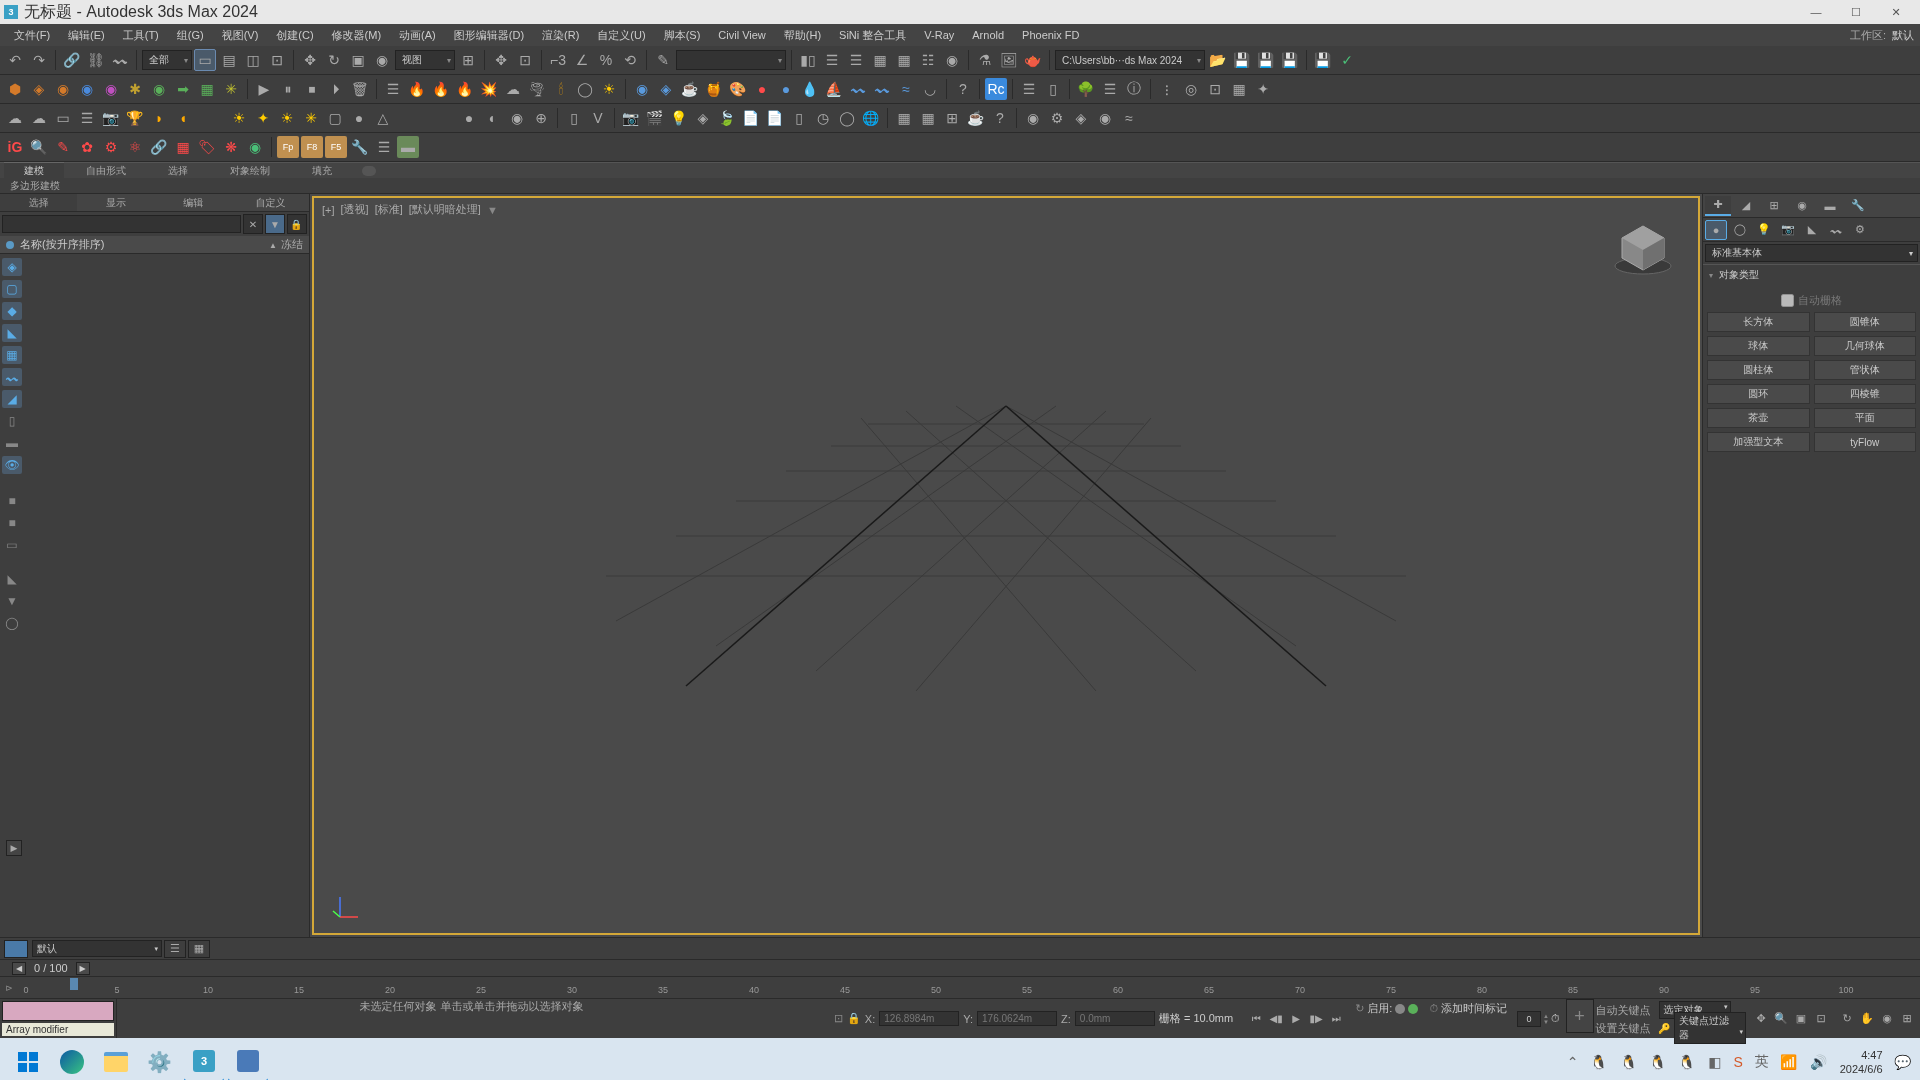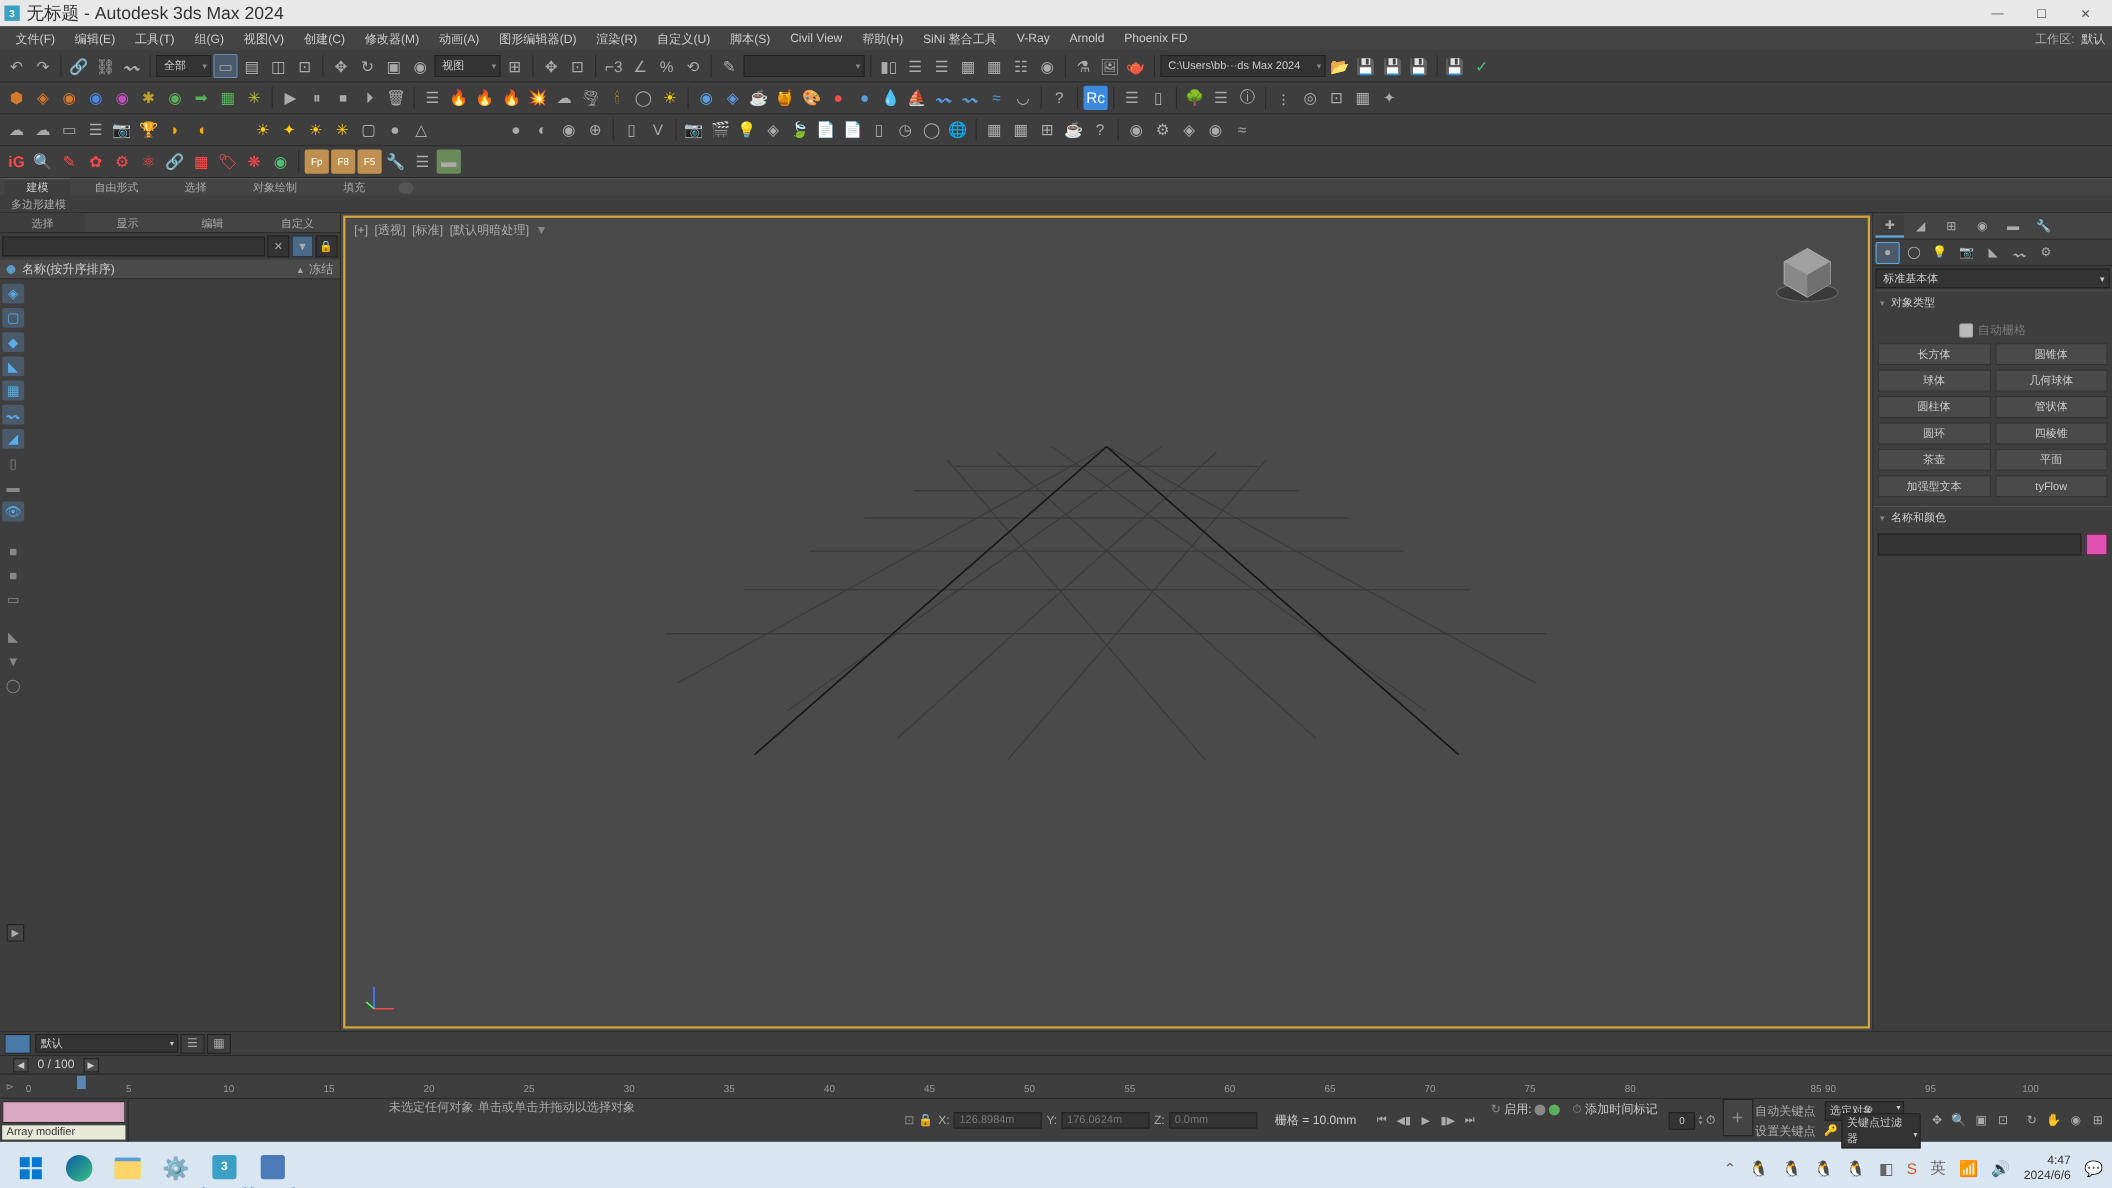--- a/index.html
+++ b/index.html
@@ -487,15 +487,6 @@
           </div>
       </div>
     </div>
-    <div class="section">
-      <div class="shdr">名称和颜色</div>
-      <div class="sbody">
-        <div class="colorrow">
-          <input type="text" style="">
-          <div class="swatch"></div>
-        </div>
-      </div>
-    </div>
   </div>
 </div>
 

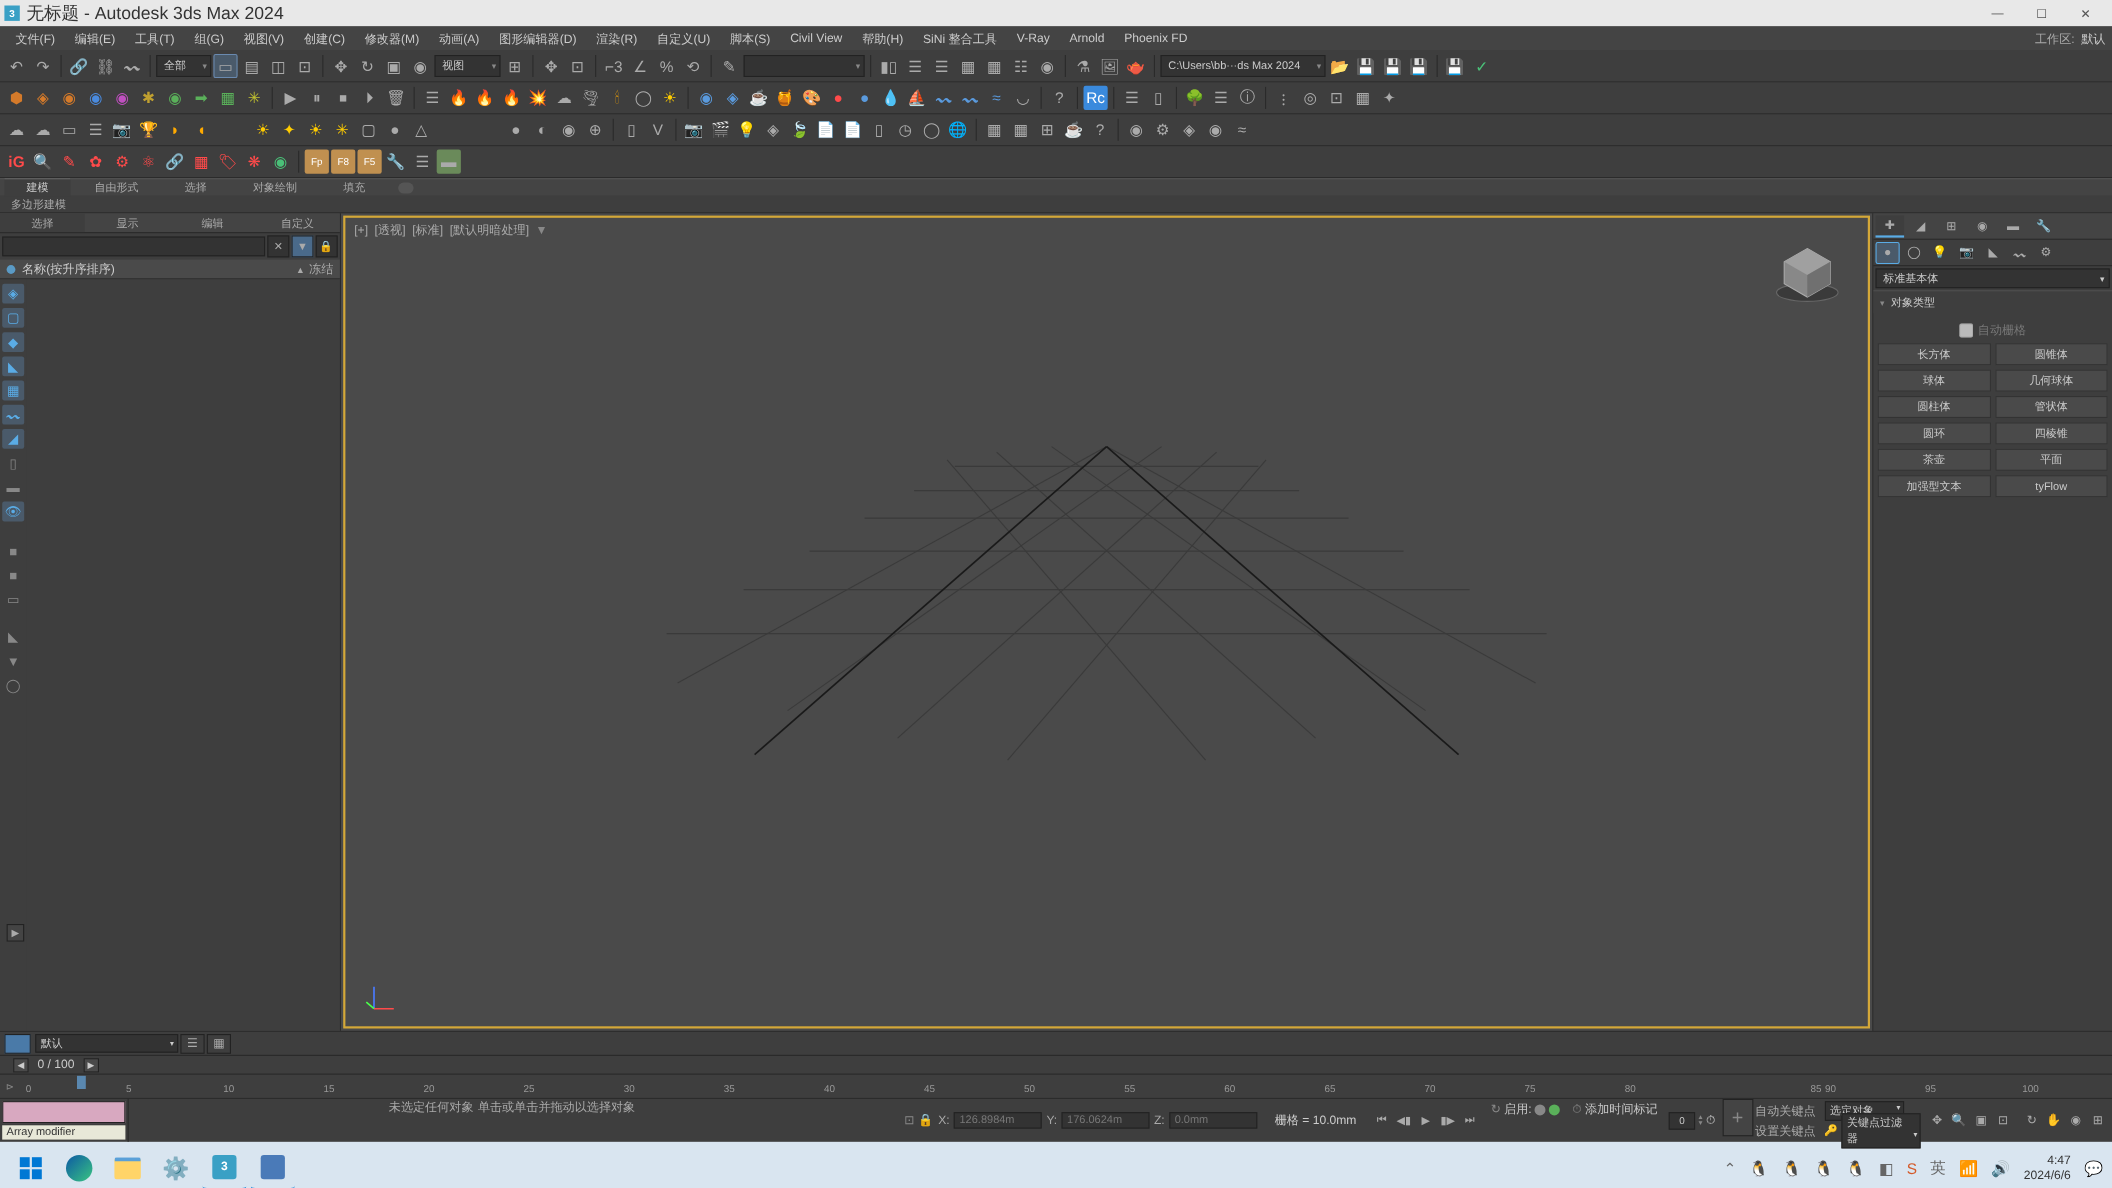--- a/index.html
+++ b/index.html
@@ -526,7 +526,7 @@
       <div class="tick" style="left: 1282px;">70</div>
       <div class="tick" style="left: 1373px;">75</div>
       <div class="tick" style="left: 1464px;">80</div>
-      <div class="tick" style="left: 1633px; text-align: right;">85</div>
+      <div class="tick" style="left: 1555px; text-align: right;">85</div>
       <div class="tick" style="left: 1646px;">90</div>
       <div class="tick" style="left: 1737px;">95</div>
       <div class="tick" style="left: 1828px;">100</div>

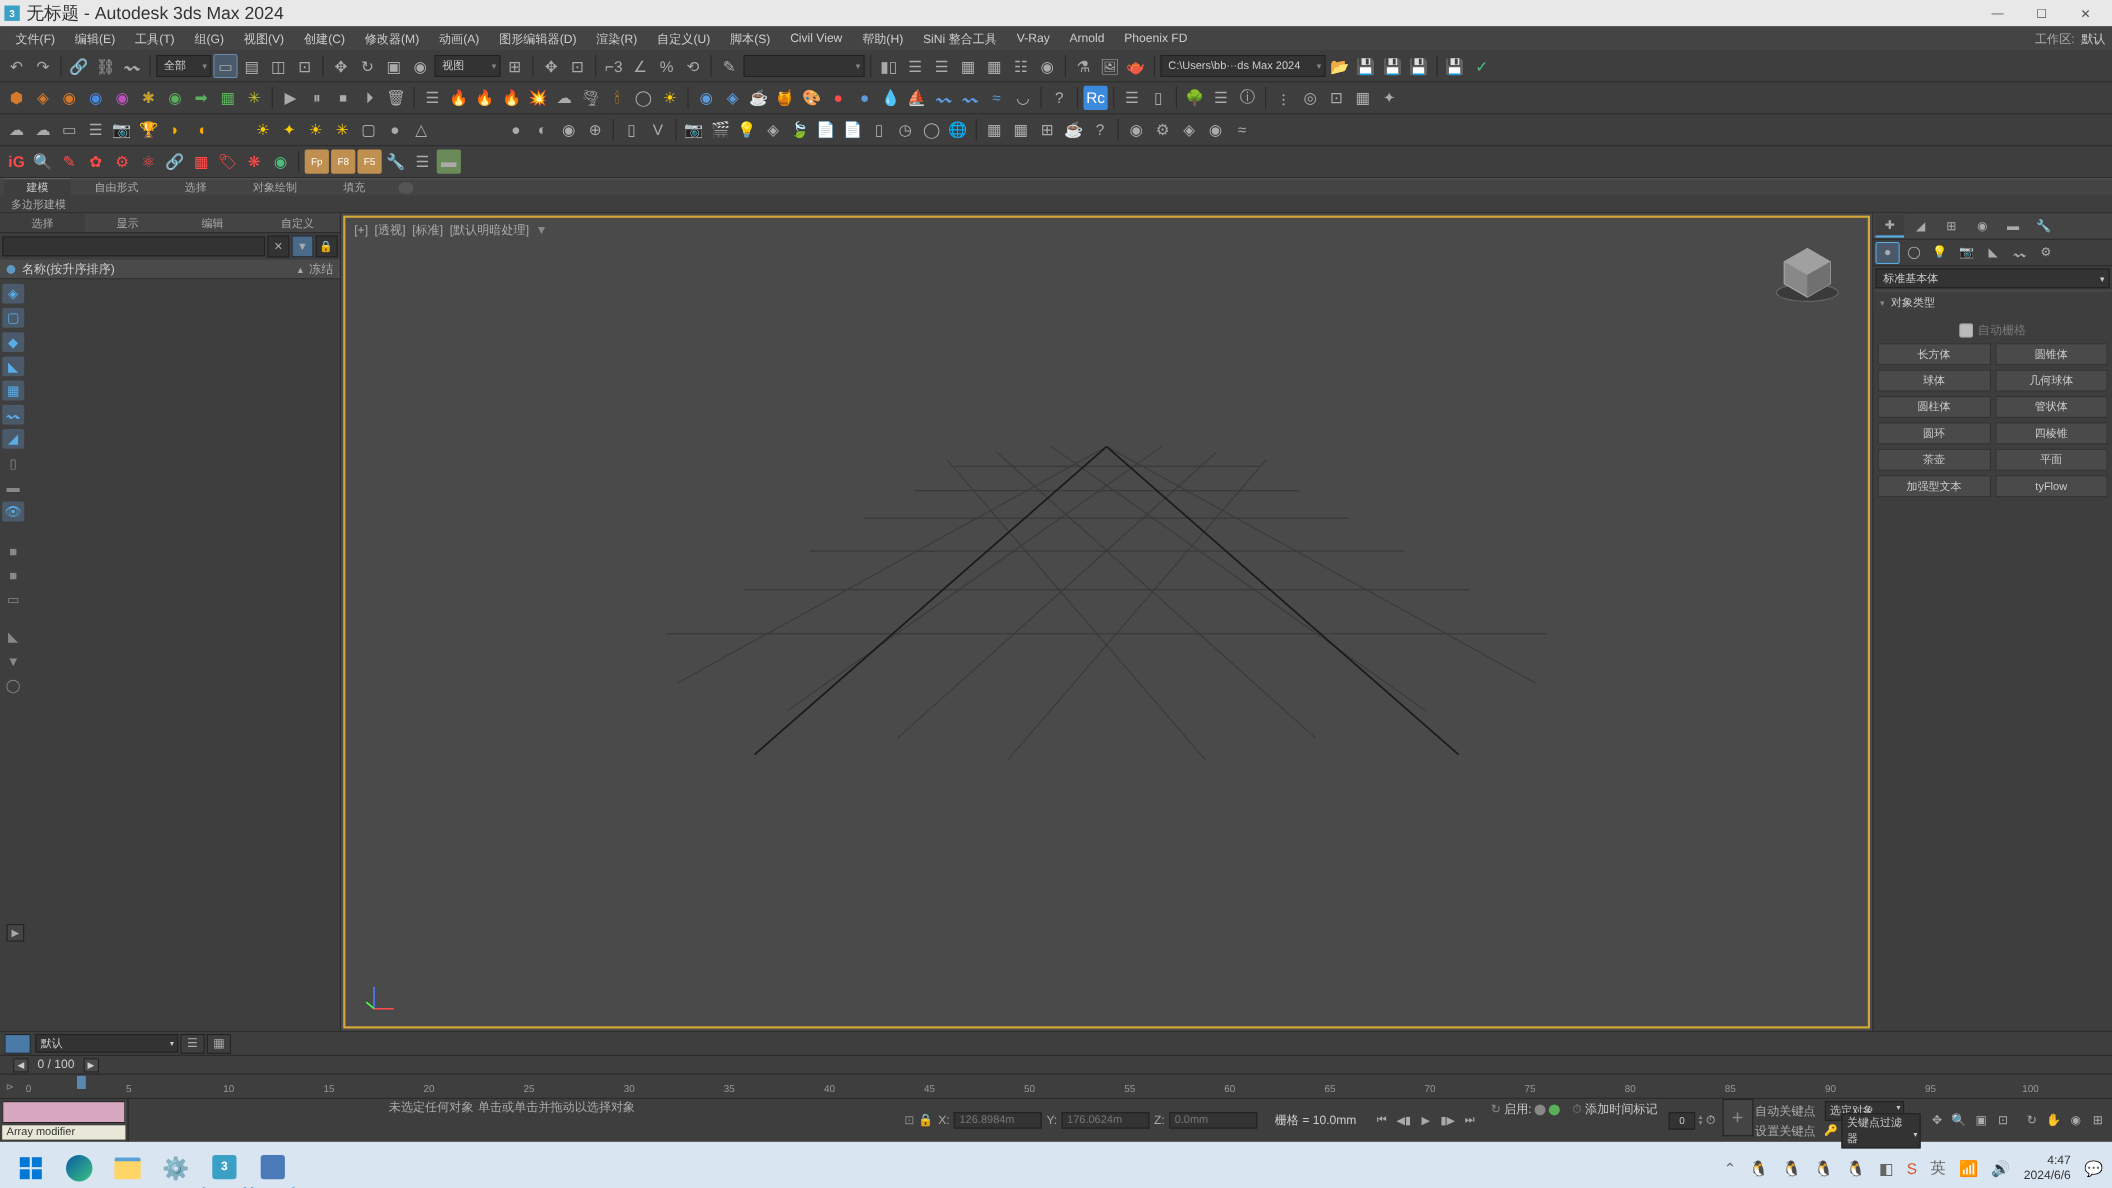--- a/index.html
+++ b/index.html
@@ -551,7 +551,7 @@
       <div class="coord">176.0624m</div>
     <span style="color:#aaa">Z:</span>
       <div class="coord">0.0mm</div>
-    <span style="margin-left:12px;color:#ccc">栅格 = 10.0mm</span>
+    <span style="color:#ccc">栅格 = 10.0mm</span>
   </div>
   <div class="s4">
     <div class="pb">⏮</div>

